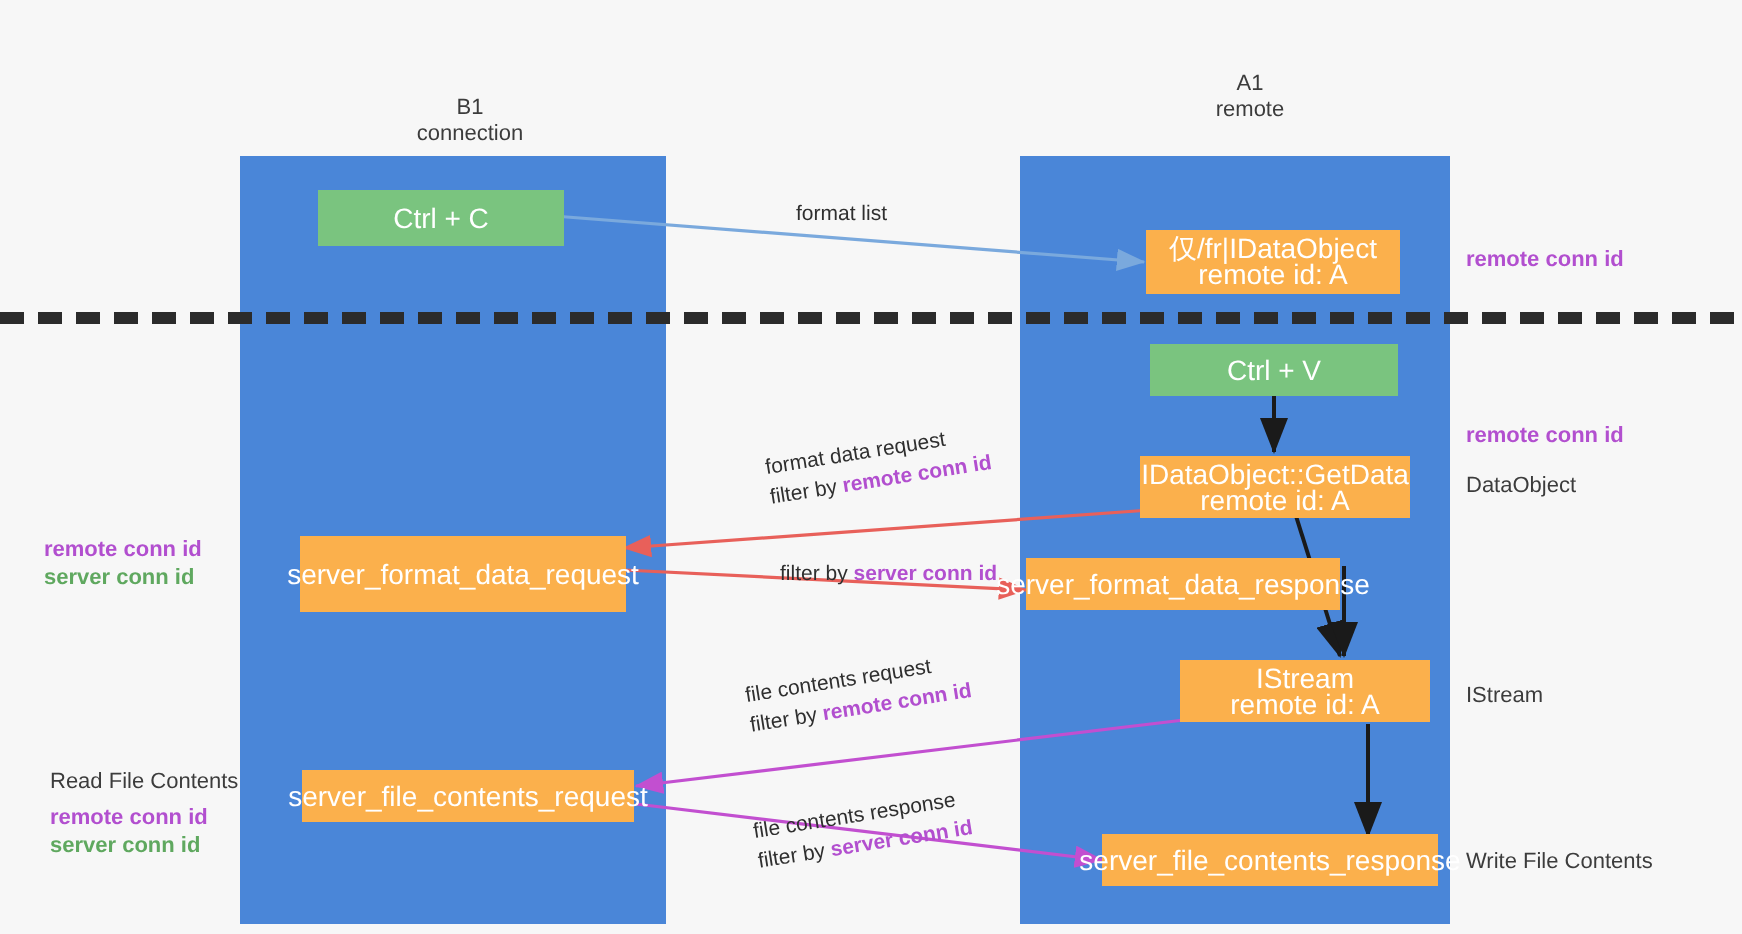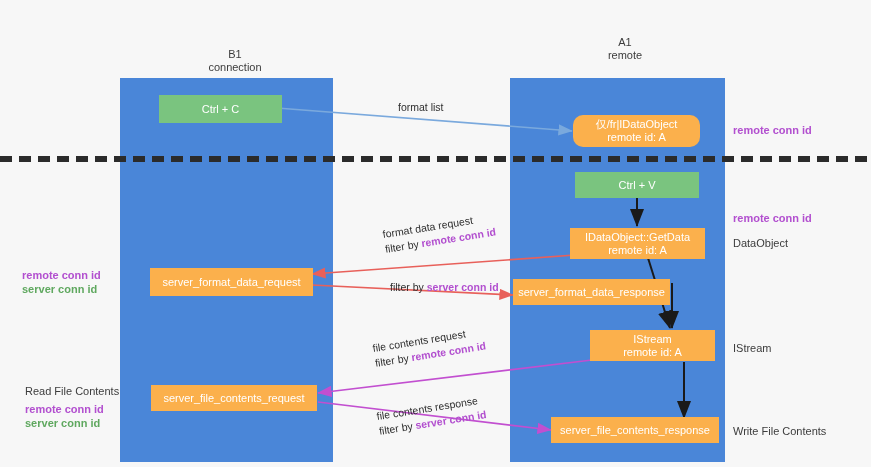--- a/index.html
+++ b/index.html
@@ -35,7 +35,7 @@
   .node{
     position:absolute;box-sizing:border-box;
     display:flex;flex-direction:column;align-items:center;justify-content:center;
-    color:#ffffff;font-size:11px;line-height:13px;text-align:center;
+    color:#ffffff;font-size:14px;line-height:13px;text-align:center;
     white-space:pre-line;padding:2px 4px;
   }
   .node.green{background:#7ac47f;}

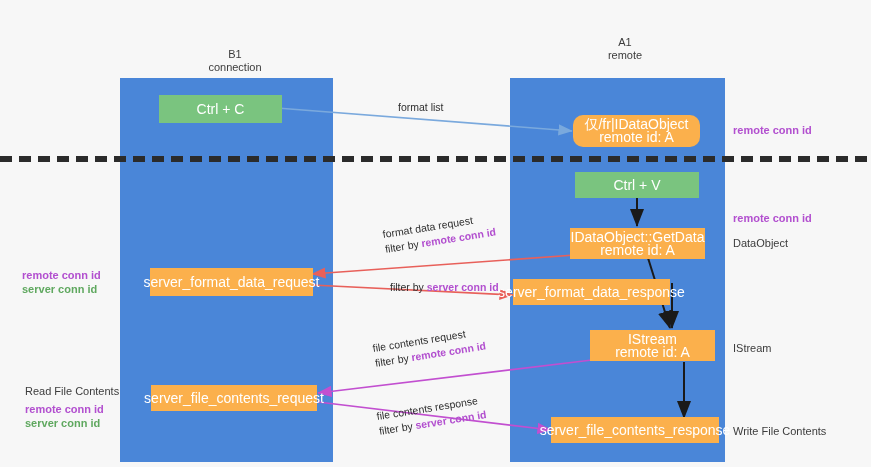--- a/index.html
+++ b/index.html
@@ -120,7 +120,7 @@
 
   <div class="node green" style="left:159px;top:95px;width:123px;height:28px;">Ctrl + C</div>
 
-  <div class="node orange" style="left:573px;top:115px;width:127px;height:32px;border-radius:10px;">仅/fr|IDataObject
+  <div class="node orange" style="left:573px;top:115px;width:127px;height:32px;">仅/fr|IDataObject
 remote id: A</div>
 
   <div class="node green" style="left:575px;top:172px;width:124px;height:26px;">Ctrl + V</div>

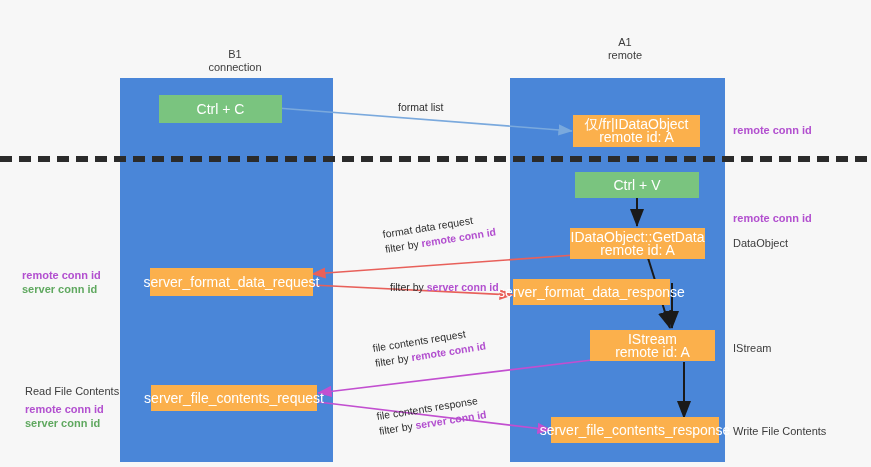--- a/index.html
+++ b/index.html
@@ -128,7 +128,7 @@
   <div class="node orange" style="left:570px;top:228px;width:135px;height:31px;">IDataObject::GetData
 remote id: A</div>
 
-  <div class="node orange" style="left:150px;top:268px;width:163px;height:28px;">server_format_data_request</div>
+  <div class="node orange" style="left:150px;top:268px;width:163px;height:38px;">server_format_data_request</div>
 
   <div class="node orange" style="left:513px;top:279px;width:157px;height:26px;">server_format_data_response</div>
 

